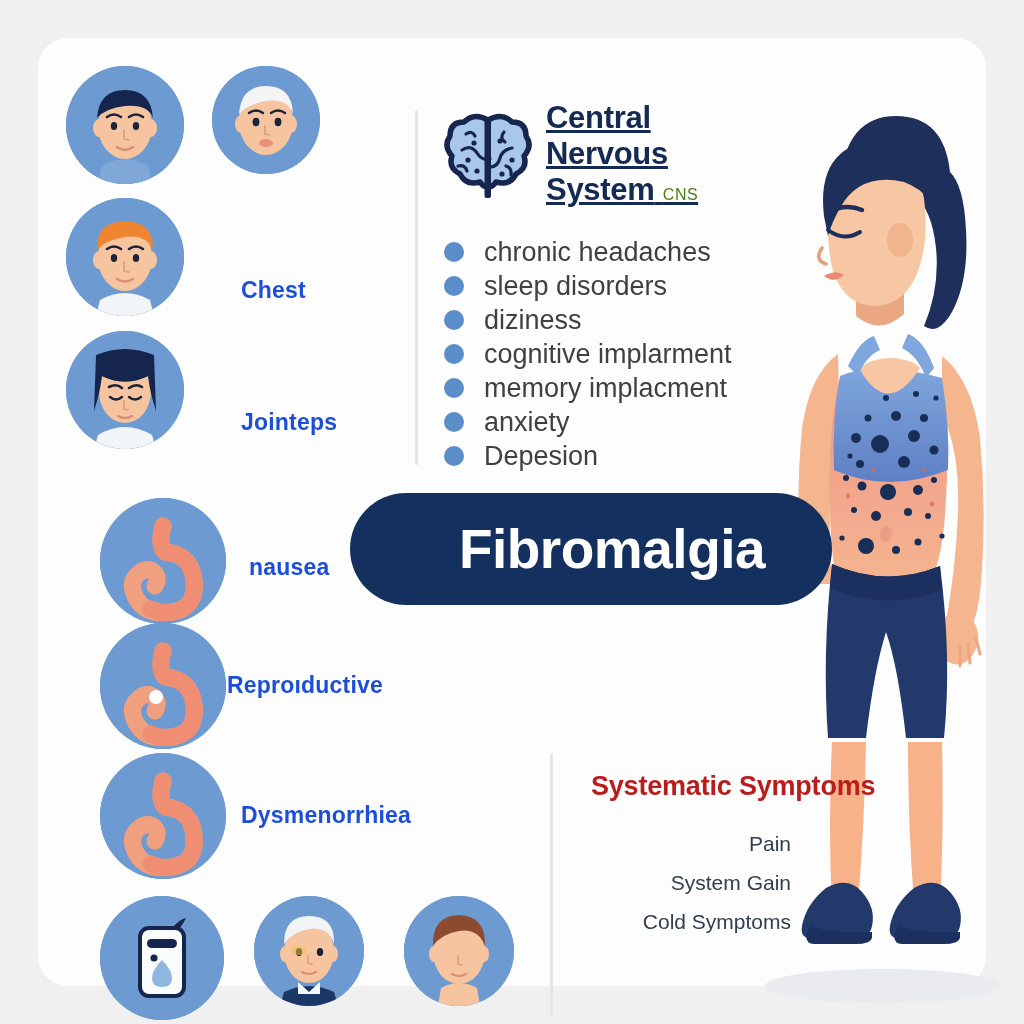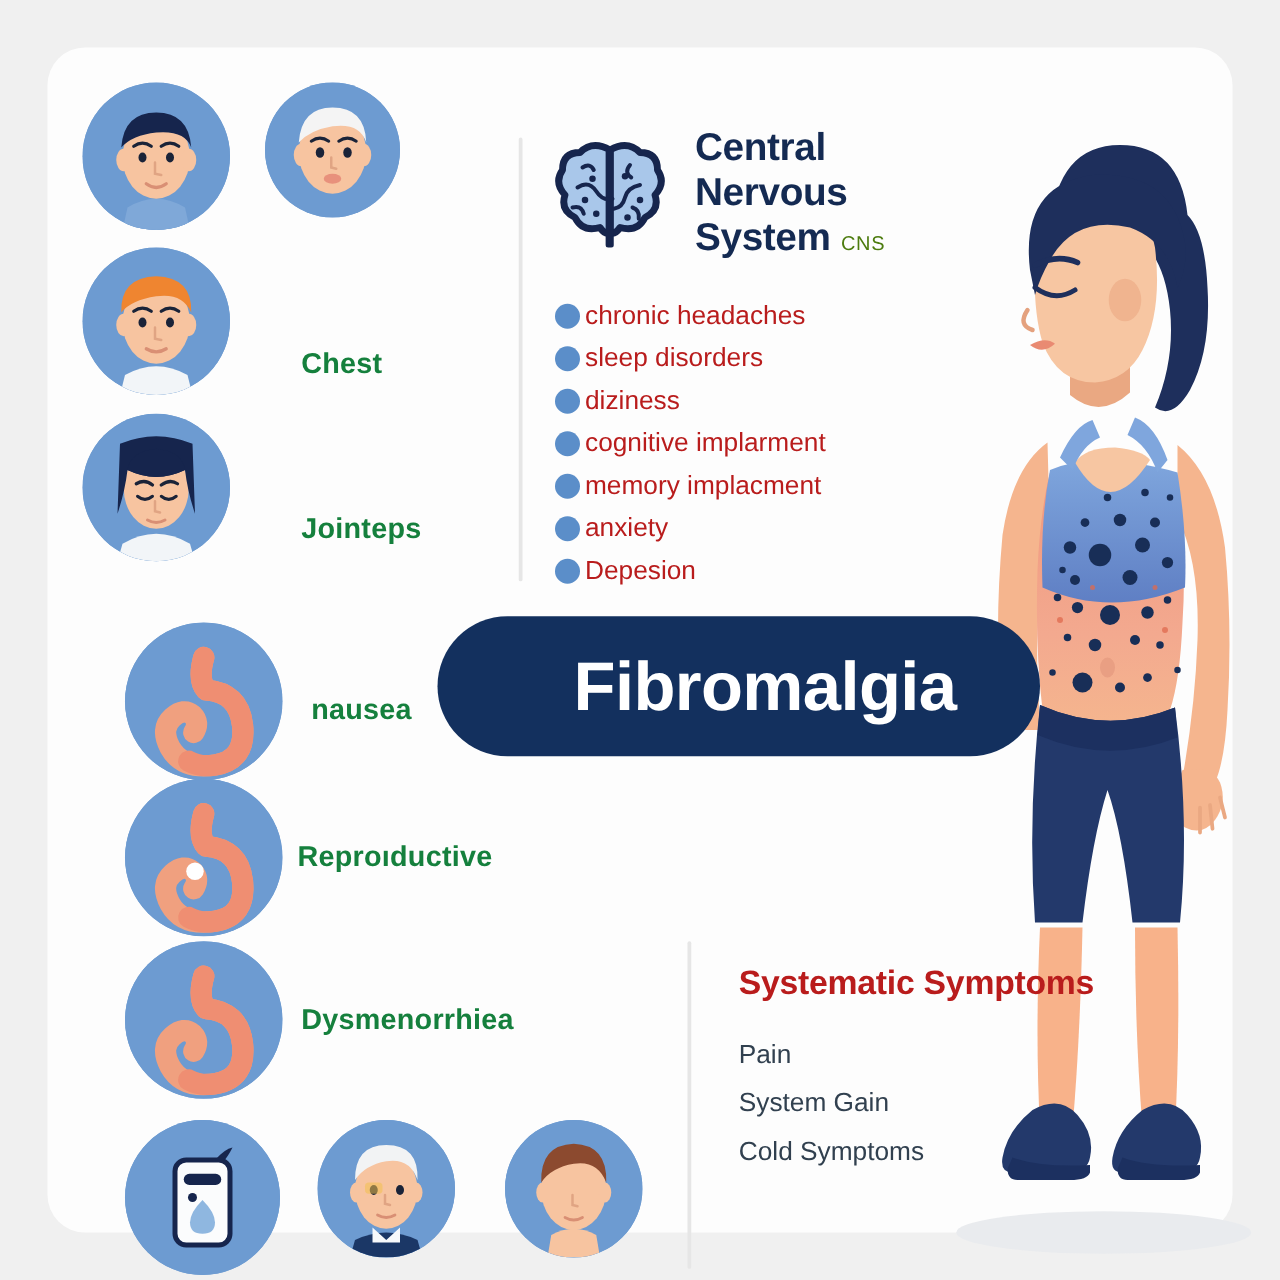--- a/index.html
+++ b/index.html
@@ -55,12 +55,13 @@
   #cns-head-row { display: flex; align-items: flex-start; }
   #brain-icon { width: 88px; height: 96px; flex: 0 0 88px; margin-top: 8px; }
   #cns-title {
-    margin-left: 24px;
+    margin-left: 14px;
     color: #142a52;
     font-weight: bold;
     font-size: 31px;
     line-height: 36px;
     letter-spacing: -0.3px;
+    text-decoration: underline;
   }
   #cns-title .abbr {
     font-weight: normal;

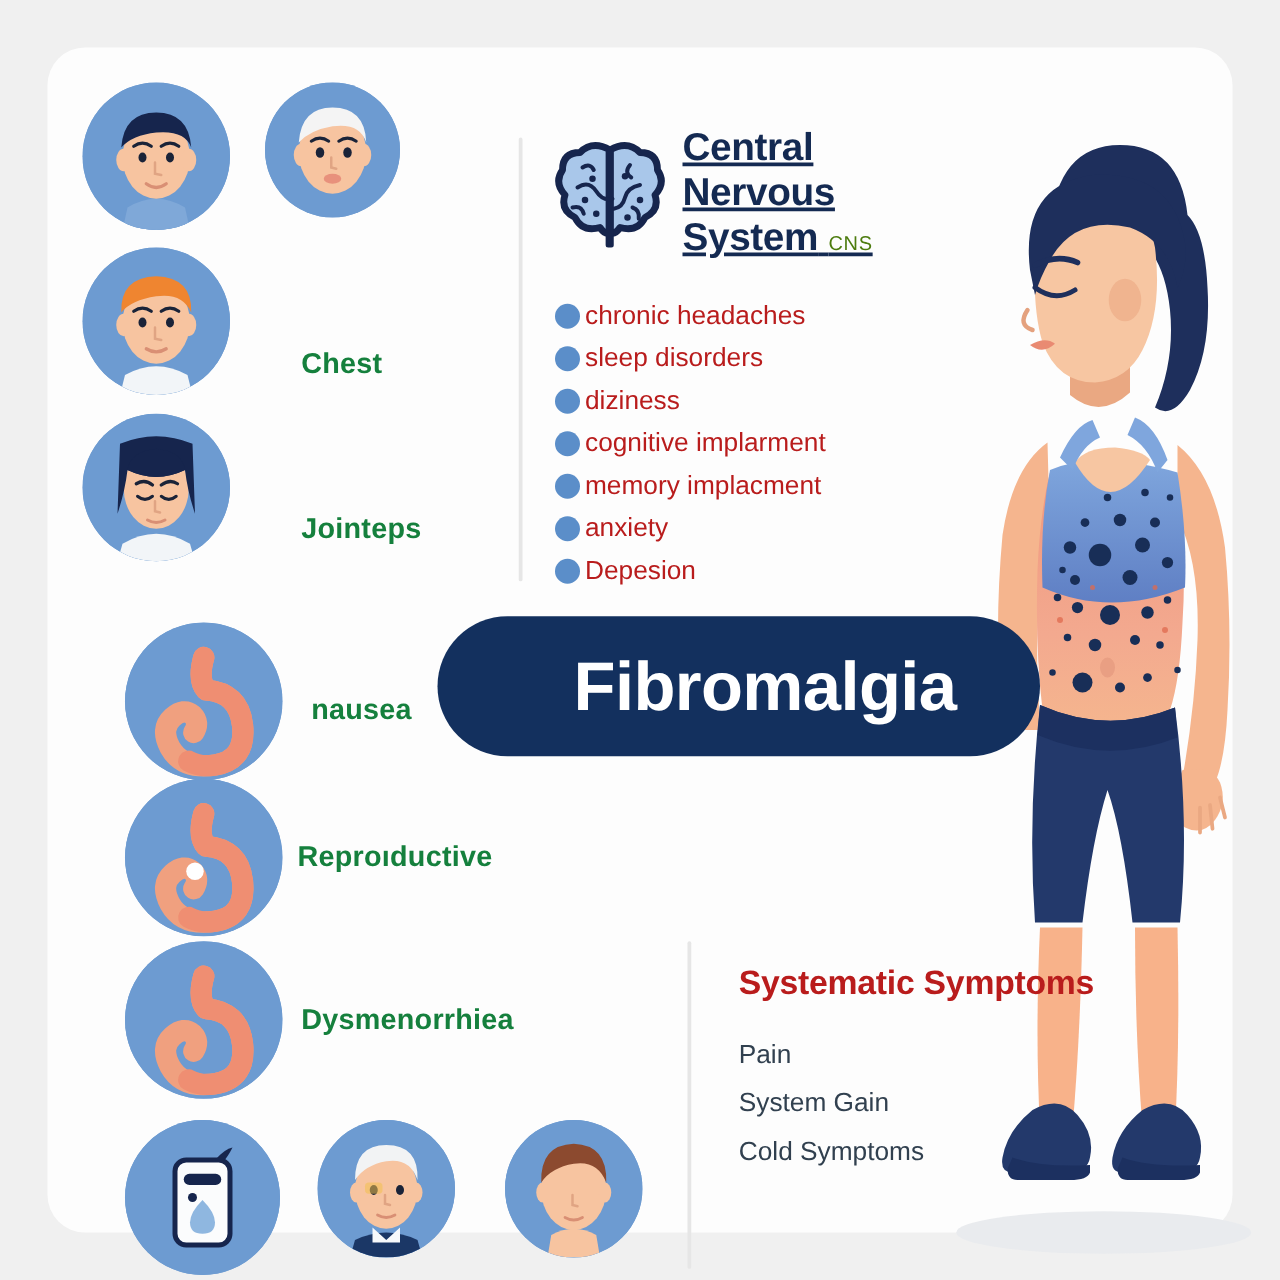--- a/index.html
+++ b/index.html
@@ -80,9 +80,9 @@
     flex: 0 0 20px;
   }
   .cns-text {
-    margin-left: 4px;
-    color: #b91c1c;
-    font-size: 21px;
+    margin-left: 20px;
+    color: #404040;
+    font-size: 27px;
     white-space: nowrap;
   }
 

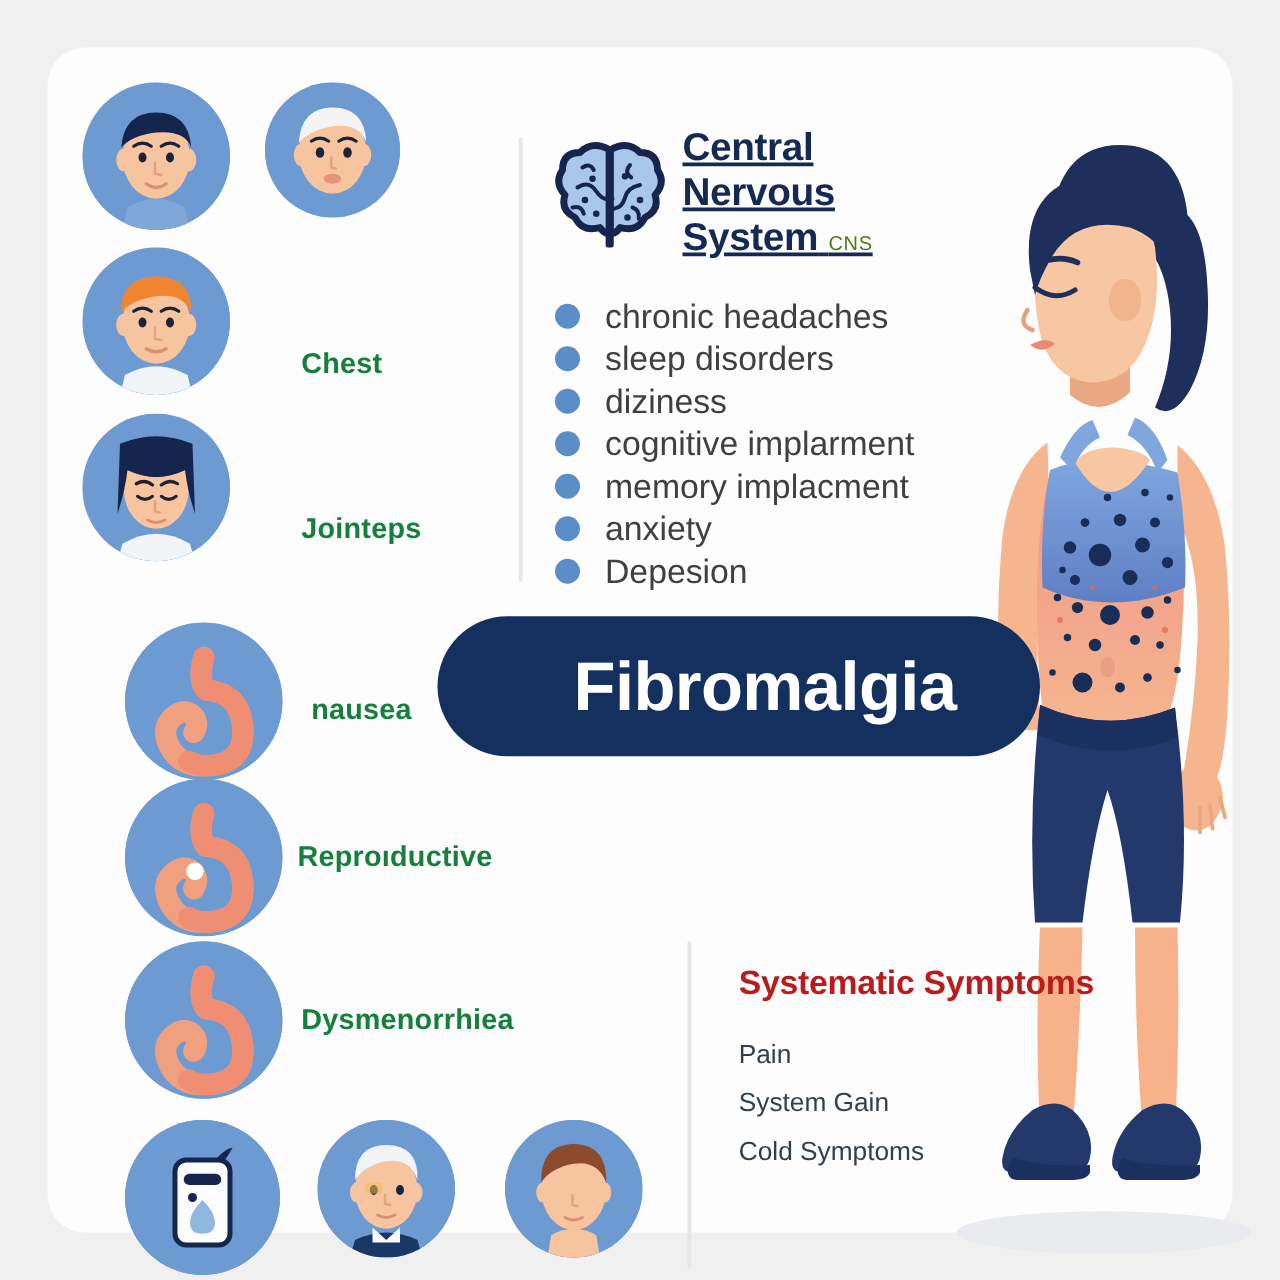--- a/index.html
+++ b/index.html
@@ -43,7 +43,7 @@
   
   .left-label {
     position: absolute;
-    color: #15803d;
+    color: #1d4ed8;
     font-weight: bold;
     font-size: 23px;
     letter-spacing: .2px;

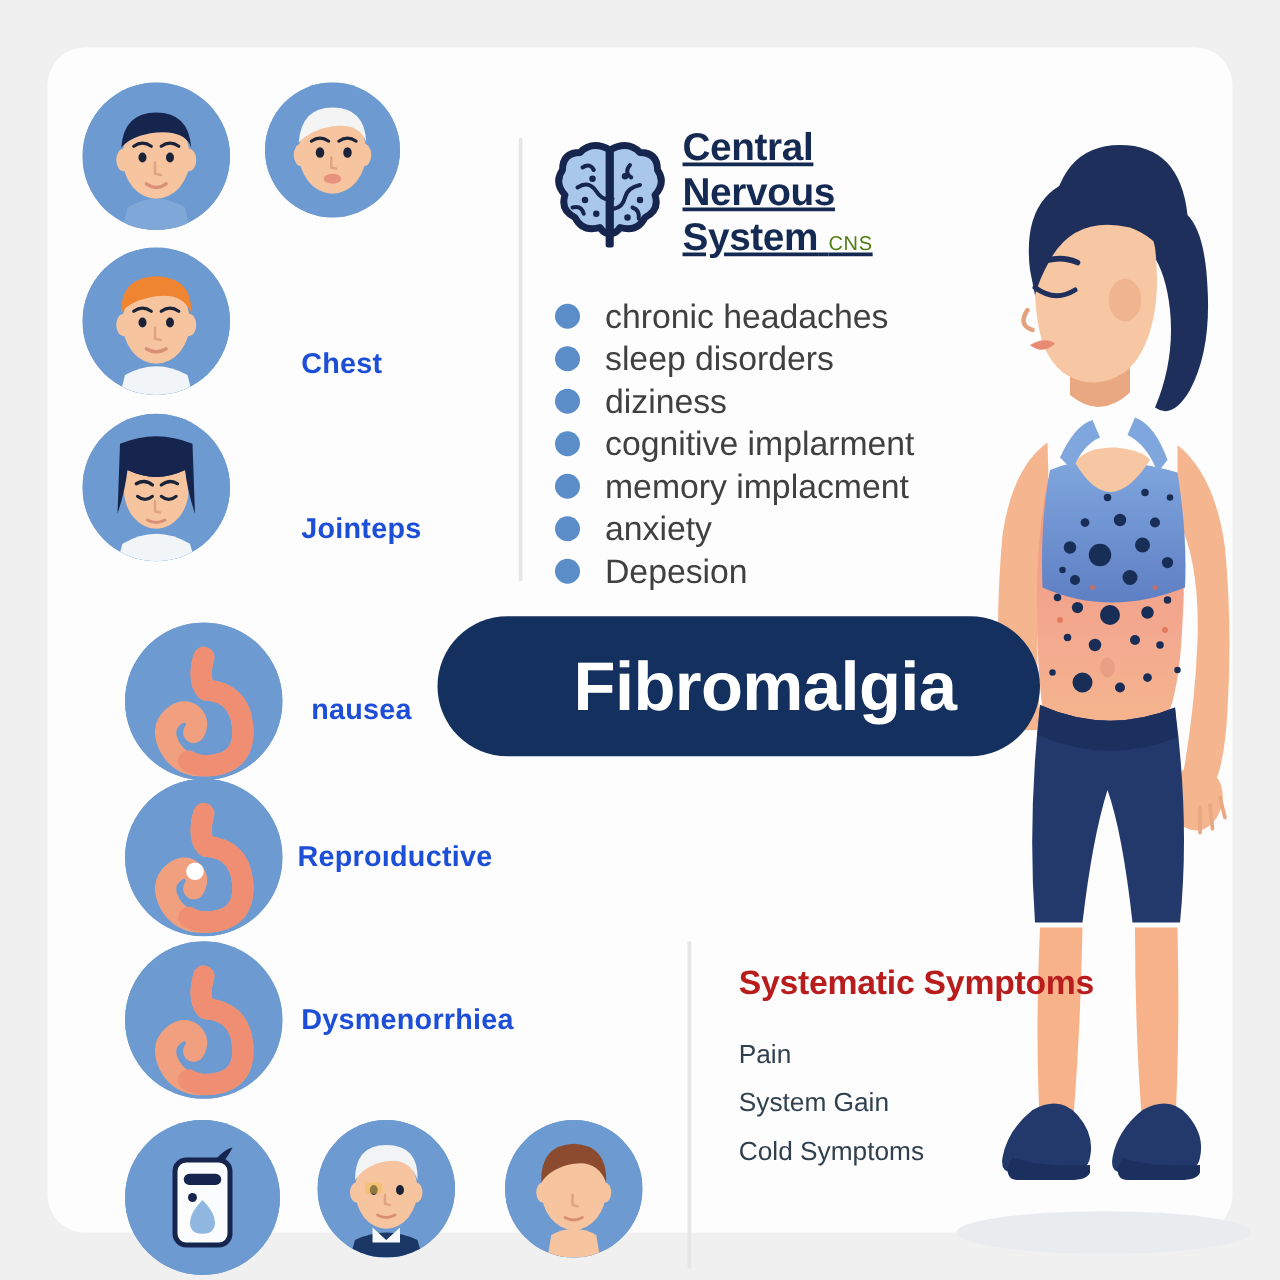--- a/index.html
+++ b/index.html
@@ -217,7 +217,7 @@
         <circle cx="56" cy="74" r="7" fill="#ffffff"></circle>
       </svg>
     </div>
-    <div class="left-label" style="left:200px; top:634px;text-align:right;">Reproıductive</div>
+    <div class="left-label" style="left:189px; top:634px;text-align:right;">Reproıductive</div>
 
     <div class="circ" style="left:62px; top:715px; width:126px; height:126px;">
       <svg viewBox="0 0 126 126" width="126" height="126">

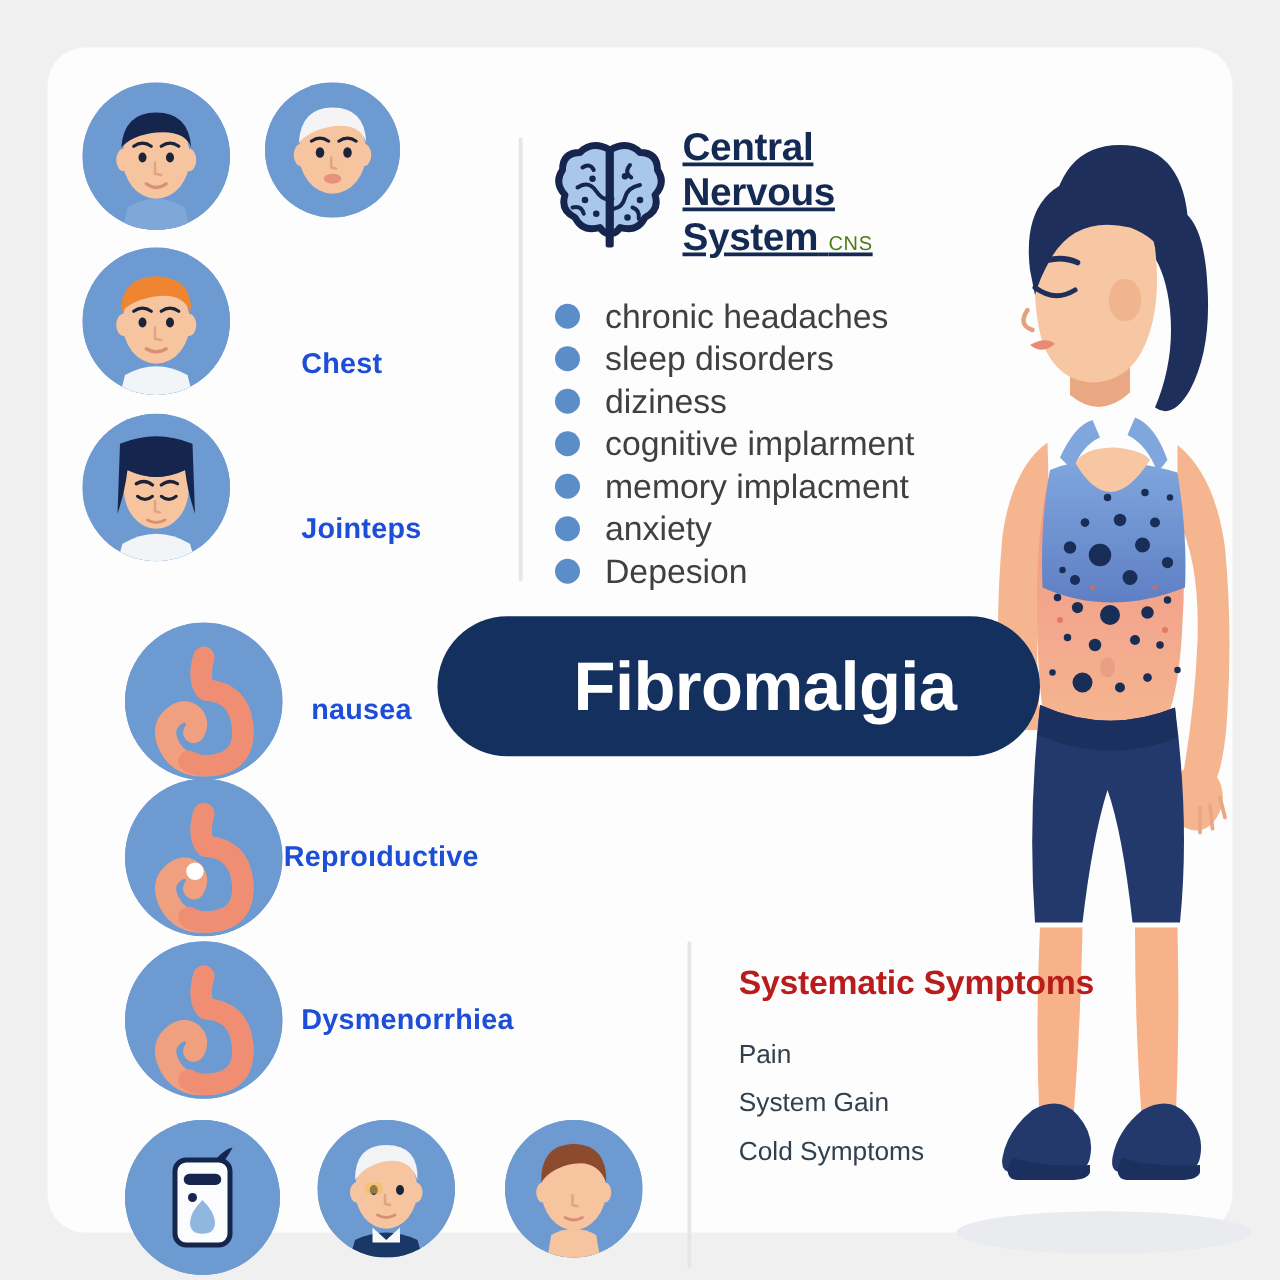--- a/index.html
+++ b/index.html
@@ -112,7 +112,7 @@
     letter-spacing: -0.2px;
     white-space: nowrap;
   }
-  #sys-list { margin-top: 22px; }
+  #sys-list { margin-top: 22px; text-align: right; }
   .sys-item {
     color: #31404f;
     font-size: 21px;

